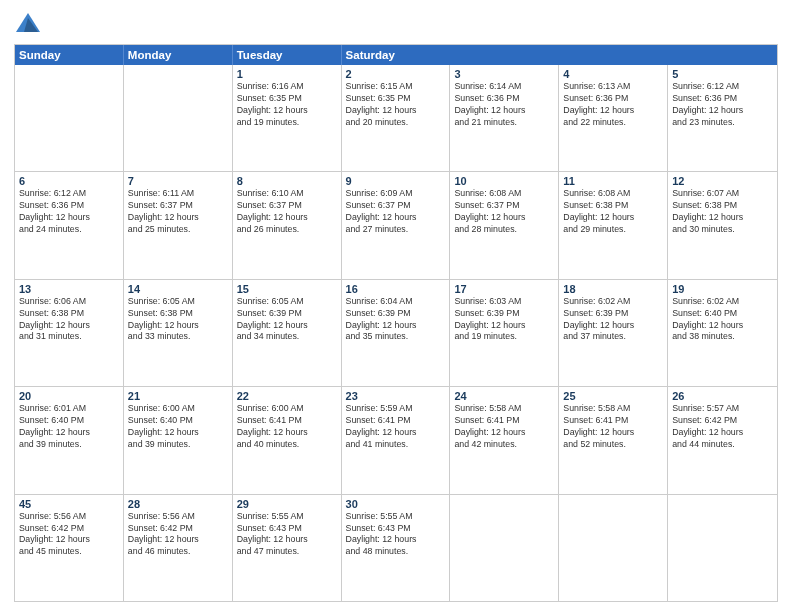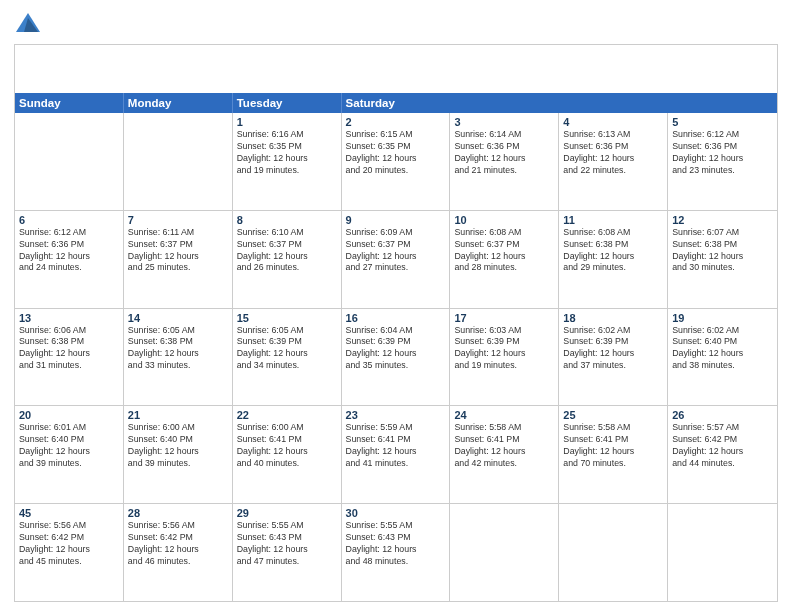--- a/index.html
+++ b/index.html
@@ -70,7 +70,6 @@
       display: grid;
       grid-template-columns: repeat(7, 1fr);
       background: #2d6bbf;
-      margin-top: 48px;
     }
     .cal-header-cell {
       color: #fff;

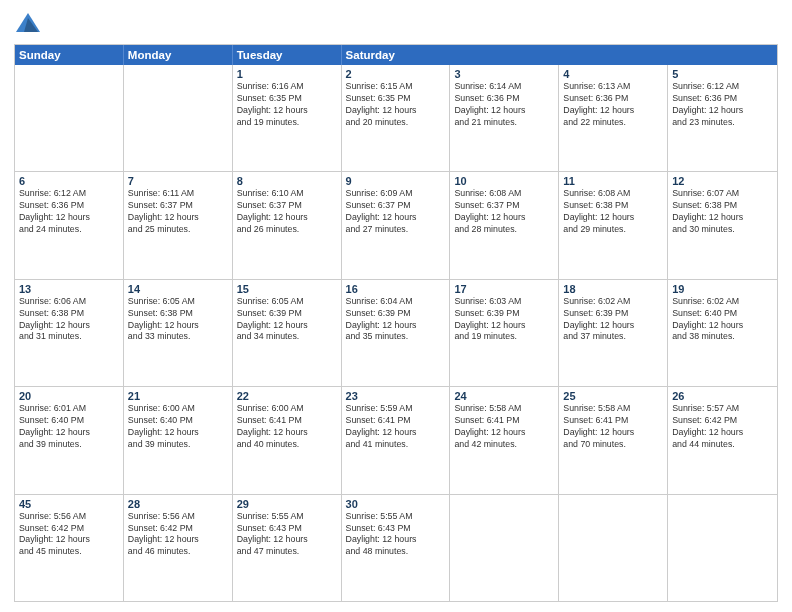--- a/index.html
+++ b/index.html
@@ -326,7 +326,7 @@
             <span class="cell-line">Sunrise: 5:58 AM</span>
             <span class="cell-line">Sunset: 6:41 PM</span>
             <span class="cell-line">Daylight: 12 hours</span>
-            <span class="cell-line">and 70 minutes.</span>
+            <span class="cell-line">and 52 minutes.</span>
           </div>
           <div class="cal-cell">
             <span class="day-num">26</span>

